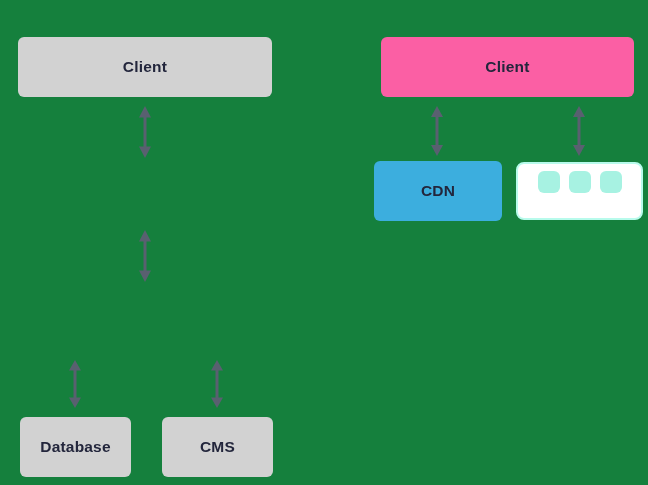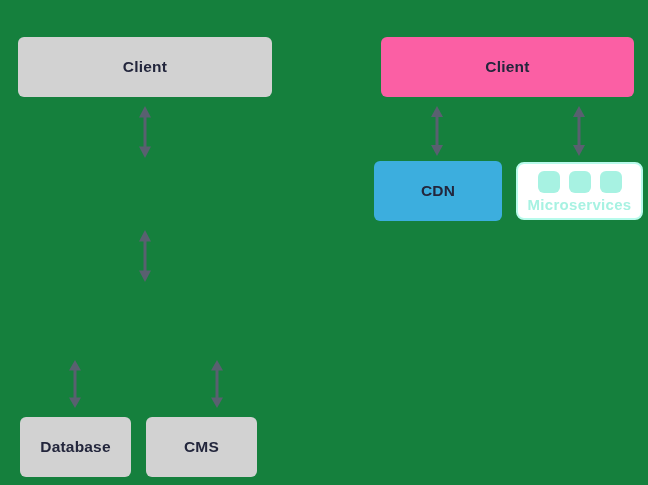--- a/index.html
+++ b/index.html
@@ -89,7 +89,6 @@
       <span class="sq"></span>
       <span class="sq"></span>
     </span>
-    <span class="micro-label">Microservices</span>
   </div>
 
   <div class="arrow a1">

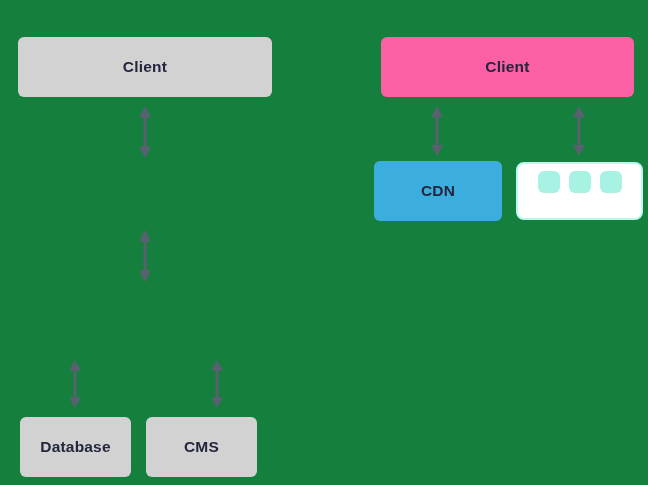--- a/index.html
+++ b/index.html
@@ -48,7 +48,7 @@
   .l-web    { left: 18px;  top: 166px; width: 254px; height: 58px; }
   .l-app    { left: 18px;  top: 293px; width: 254px; height: 60px; }
   .l-db     { left: 20px;  top: 417px; width: 111px; height: 60px; }
-  .l-cms    { left: 146px; top: 417px; width: 111px; height: 60px; }
+  .l-cms    { left: 162px; top: 417px; width: 111px; height: 60px; }
   .r-client { left: 381px; top: 37px;  width: 253px; height: 60px; }
   .r-cdn    { left: 374px; top: 161px; width: 128px; height: 60px; }
   .r-micro  { left: 516px; top: 162px; width: 127px; height: 58px; }

